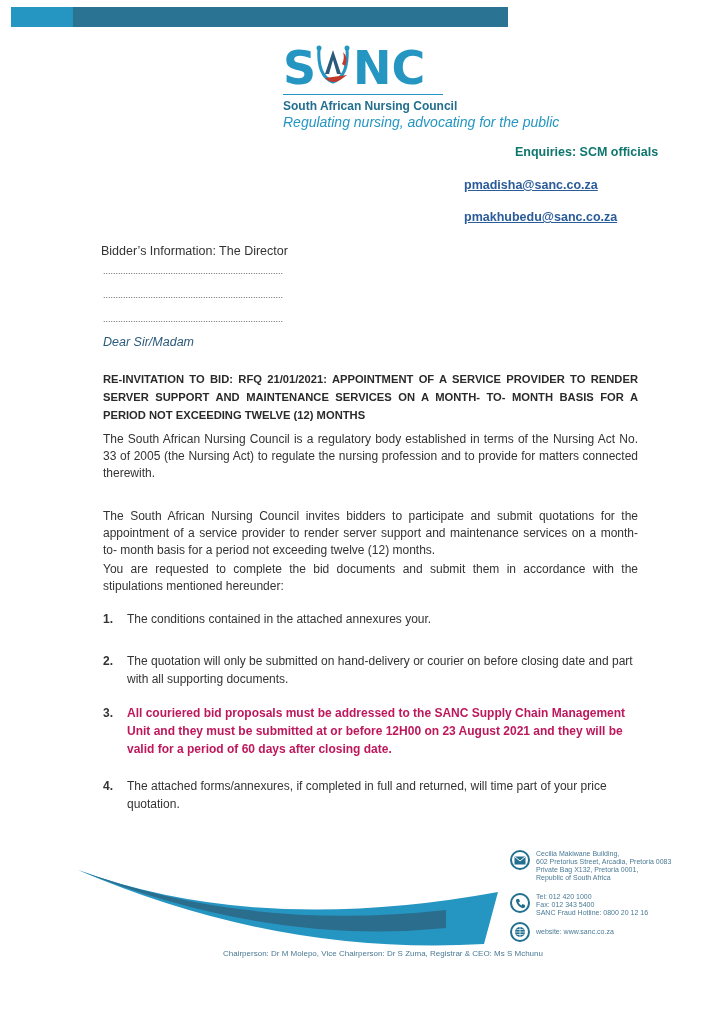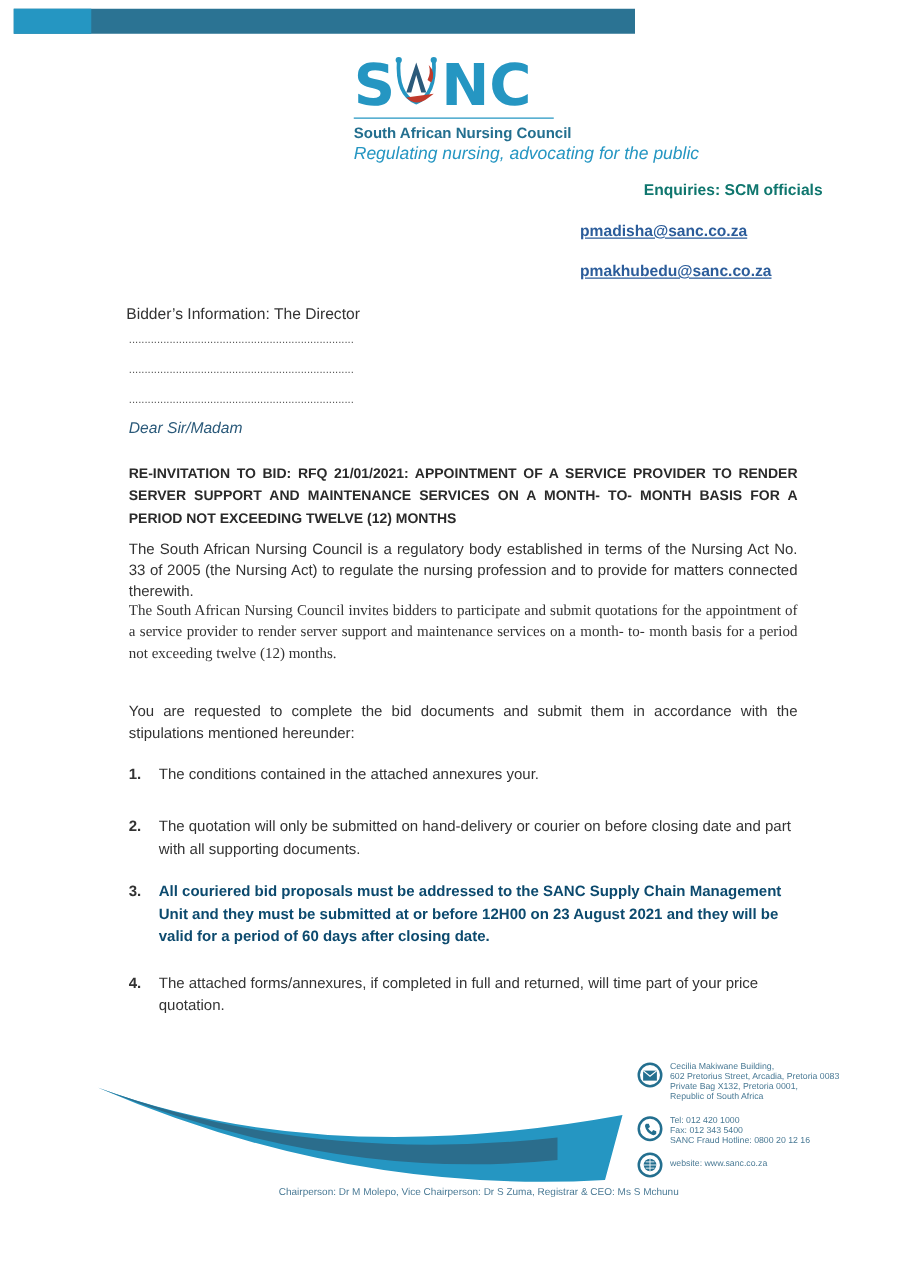--- a/index.html
+++ b/index.html
@@ -21,7 +21,7 @@
   .salutation { position: absolute; left: 103px; top: 335px; font-size: 12.5px; font-weight: normal; font-style: italic; color: #2b5a7a; }
   .heading { position: absolute; left: 103px; top: 370px; width: 535px; font-size: 11.2px; font-weight: bold; line-height: 18px; color: #2a2a2a; text-align: justify; }
   .para { position: absolute; left: 103px; width: 535px; font-size: 12px; line-height: 17px; color: #333; text-align: justify; }
-  .p1 { top: 431px; } .p2 { top: 480px; font-family: Liberation Serif, serif; } .p3 { top: 561px; }
+  .p1 { top: 431px; } .p2 { top: 508px; } .p3 { top: 561px; }
   .item { position: absolute; left: 103px; width: 535px; font-size: 12px; line-height: 18px; color: #333; display: flex; }
   .item .num { width: 24px; flex: none; font-weight: bold; }
   .item .txt { flex: 1; }

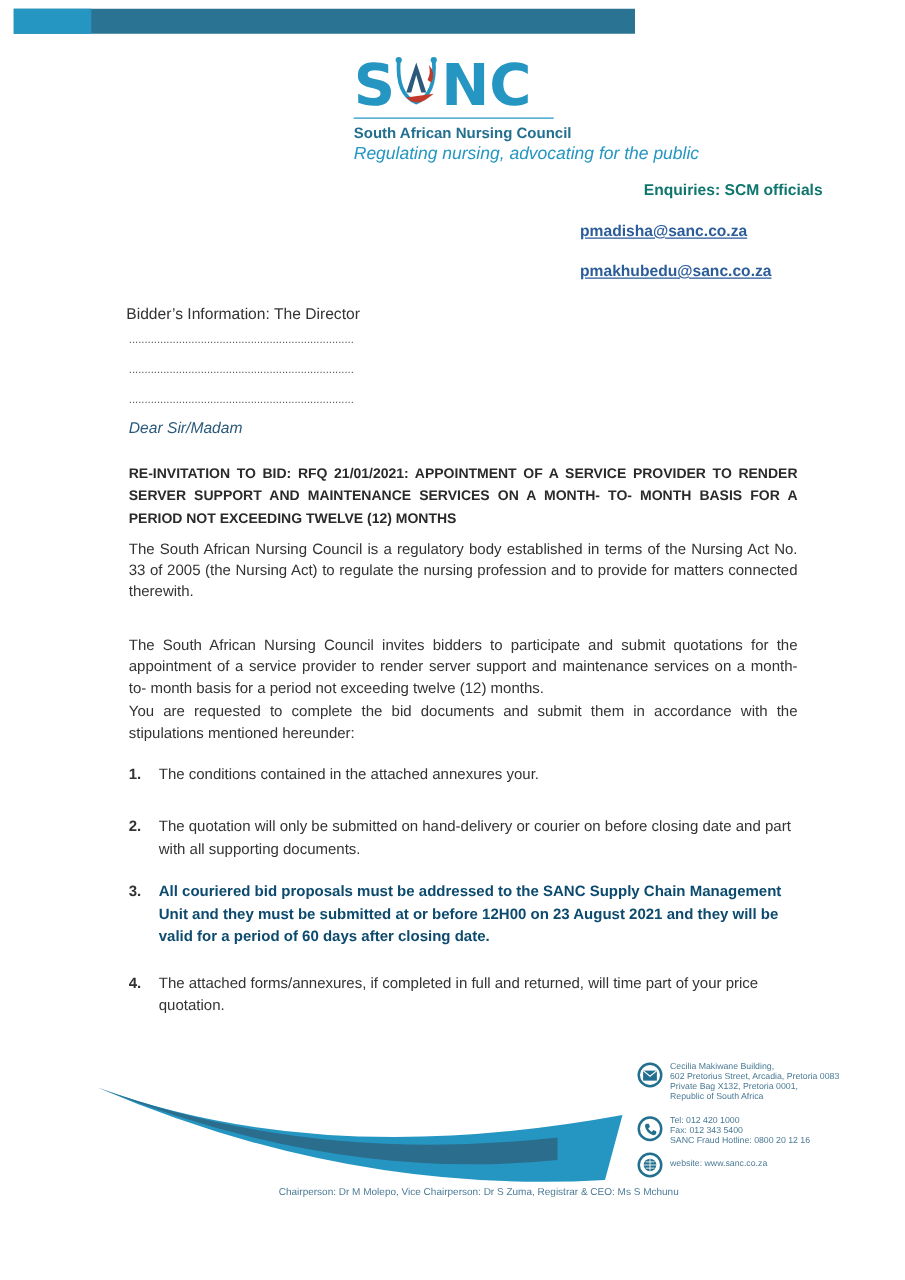--- a/index.html
+++ b/index.html
@@ -25,7 +25,7 @@
   .item { position: absolute; left: 103px; width: 535px; font-size: 12px; line-height: 18px; color: #333; display: flex; }
   .item .num { width: 24px; flex: none; font-weight: bold; }
   .item .txt { flex: 1; }
-  .item.bold .txt { font-weight: bold; color: #0c4a6e; }
+  .item.bold .txt { font-weight: bold; color: #be185d; }
   .i1 { top: 610px; } .i2 { top: 652px; } .i3 { top: 704px; } .i4 { top: 777px; }
   .swoosh { position: absolute; left: 78px; top: 866px; width: 430px; height: 80px; }
   .contact { position: absolute; left: 510px; font-size: 7px; line-height: 8px; color: #4a7a95; display: flex; align-items: flex-start; }

